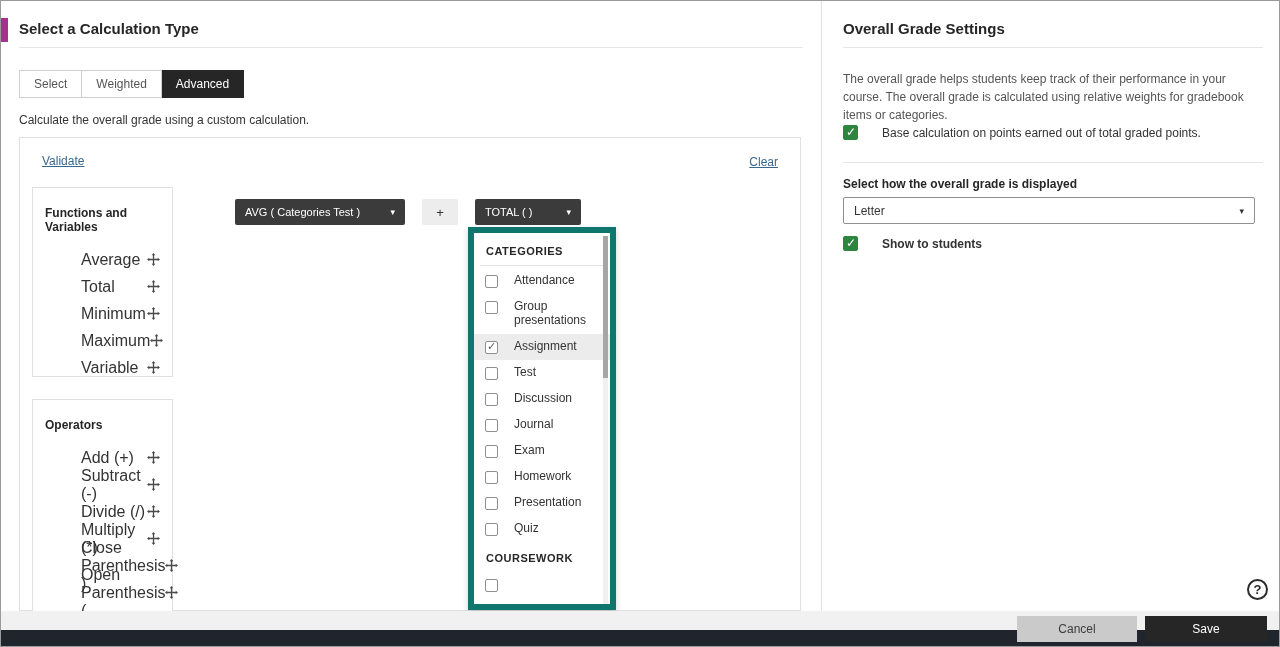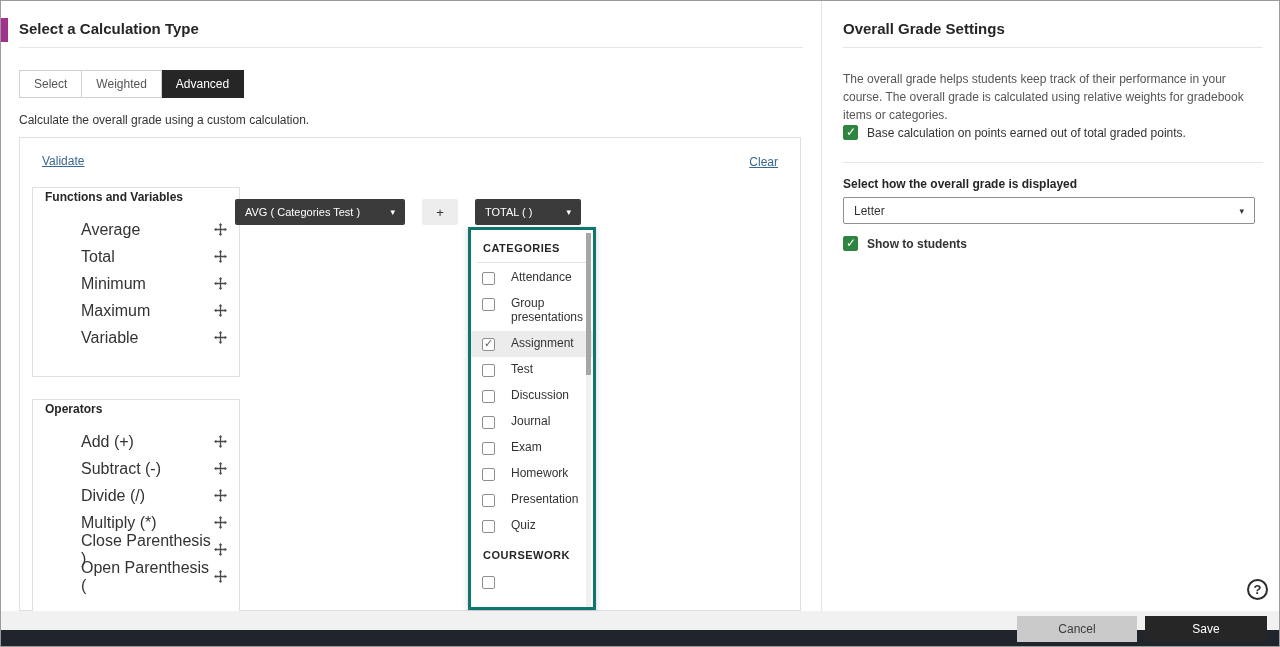--- a/index.html
+++ b/index.html
@@ -54,7 +54,7 @@
   .right-title { position:absolute; left:842px; top:19px; font-size:15px; font-weight:700; color:#262626; }
   .rule-right1 { position:absolute; left:842px; top:46px; width:420px; height:1px; background:#e6e6e6; }
   .right-para { position:absolute; left:842px; top:69px; width:422px; font-size:12px; color:#555; line-height:1.5; }
-  .check-row { position:absolute; display:flex; align-items:center; gap:9px; font-size:12px; color:#333; cursor:pointer; }
+  .check-row { position:absolute; display:flex; align-items:center; gap:24px; font-size:12px; color:#333; cursor:pointer; }
   .base-row { left:842px; top:124px; }
   .show-row { left:842px; top:235px; }
   .show-row .check-label { font-weight:700; }

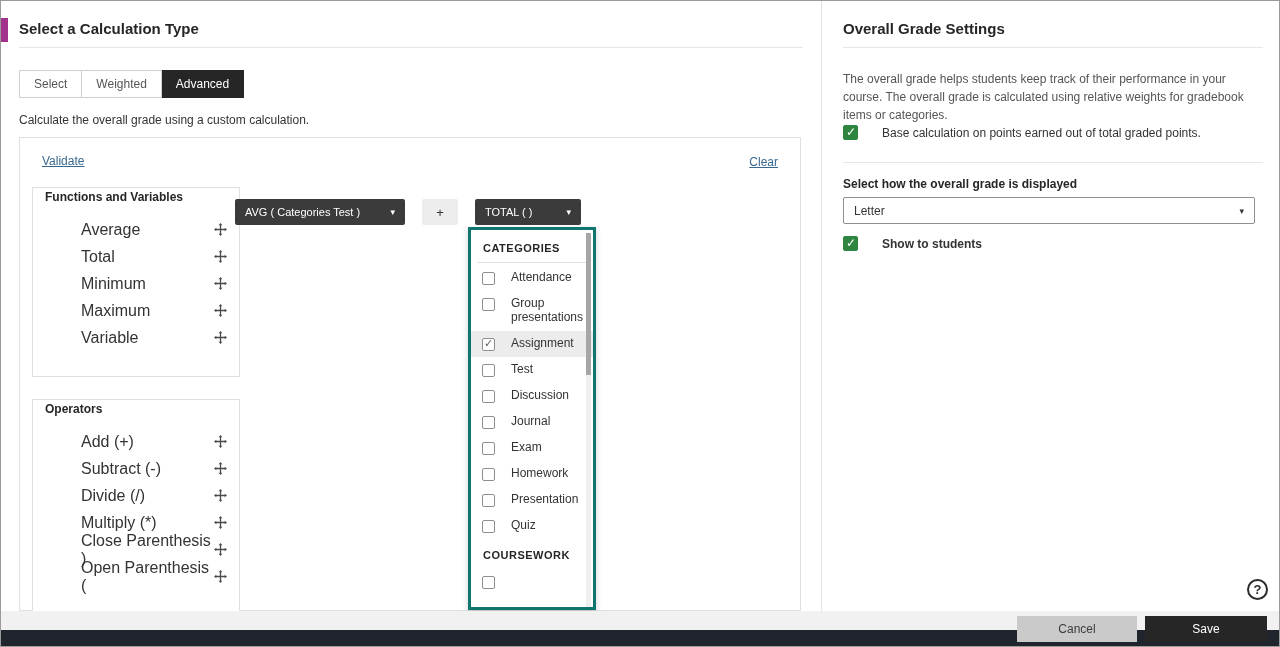--- a/index.html
+++ b/index.html
@@ -25,7 +25,7 @@
   .validate-link { position:absolute; left:22px; top:16px; }
   .clear-link { position:absolute; right:22px; top:17px; }
 
-  .side-box { position:absolute; left:12px; width:208px; border:1px solid #e0e0e0; background:#fff; padding:2px 12px; }
+  .side-box { position:absolute; left:12px; width:141px; border:1px solid #e0e0e0; background:#fff; padding:18px 12px; }
   .fv-box { top:49px; height:190px; }
   .op-box { top:261px; height:213px; border-bottom:none; }
   .side-box-title { font-size:12px; font-weight:700; color:#262626; margin-bottom:12px; }

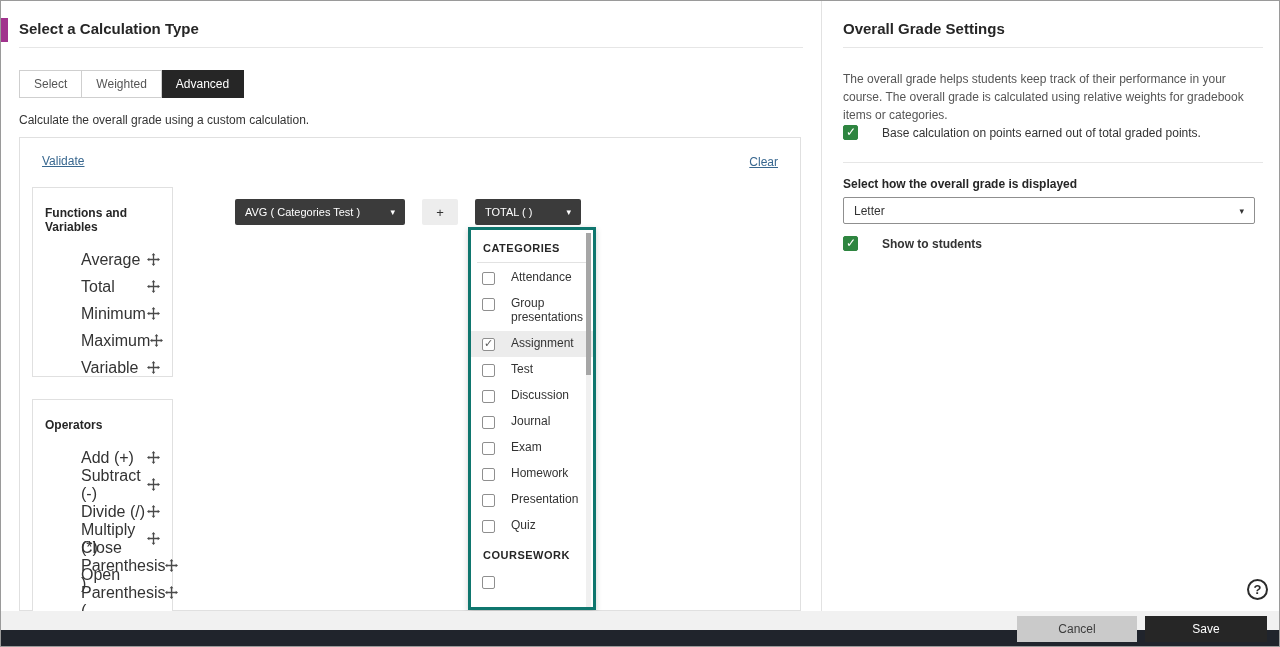--- a/index.html
+++ b/index.html
@@ -39,7 +39,7 @@
   .pill-total { width:106px; }
   .caret { font-size:9px; color:inherit; margin-left:8px; }
 
-  .dropdown { position:absolute; left:448px; top:89px; width:128px; height:383px; background:#fff; border:3px solid #0f766e; box-shadow:0 2px 6px rgba(0,0,0,.18); overflow:hidden; }
+  .dropdown { position:absolute; left:448px; top:89px; width:148px; height:383px; background:#fff; border:6px solid #0f766e; box-shadow:0 2px 6px rgba(0,0,0,.18); overflow:hidden; }
   .dd-header { font-size:11px; font-weight:700; letter-spacing:.5px; color:#262626; padding:12px 12px 8px; }
   .dd-sep { height:1px; background:#e2e2e2; margin:0 6px 2px 6px; }
   .opt { display:flex; align-items:flex-start; gap:16px; padding:6px 10px 6px 11px; font-size:12px; color:#333; line-height:1.15; cursor:pointer; width:136px; }

